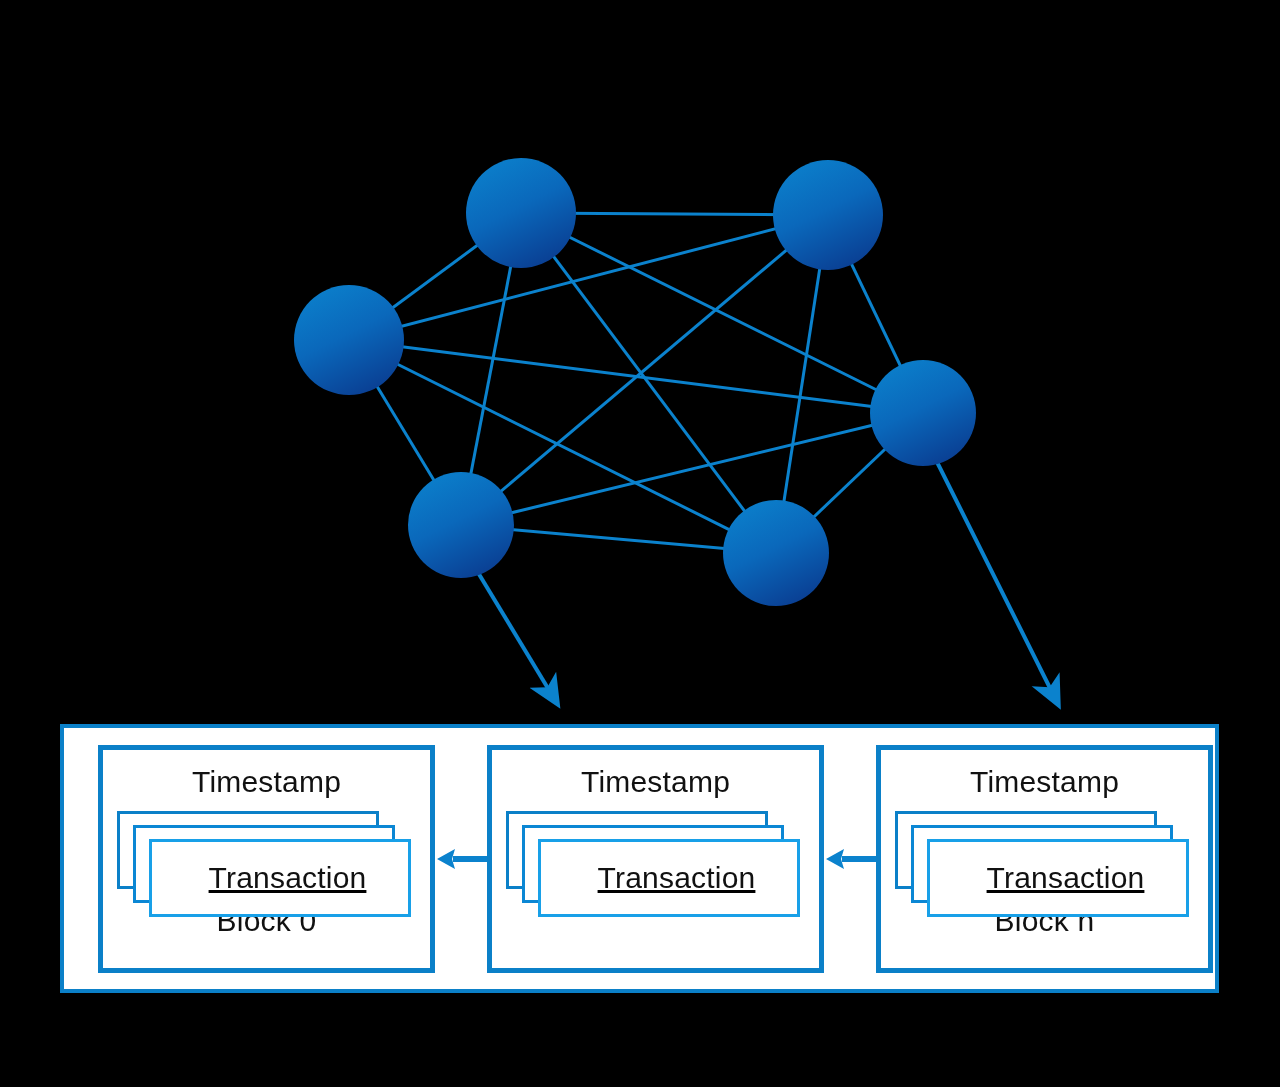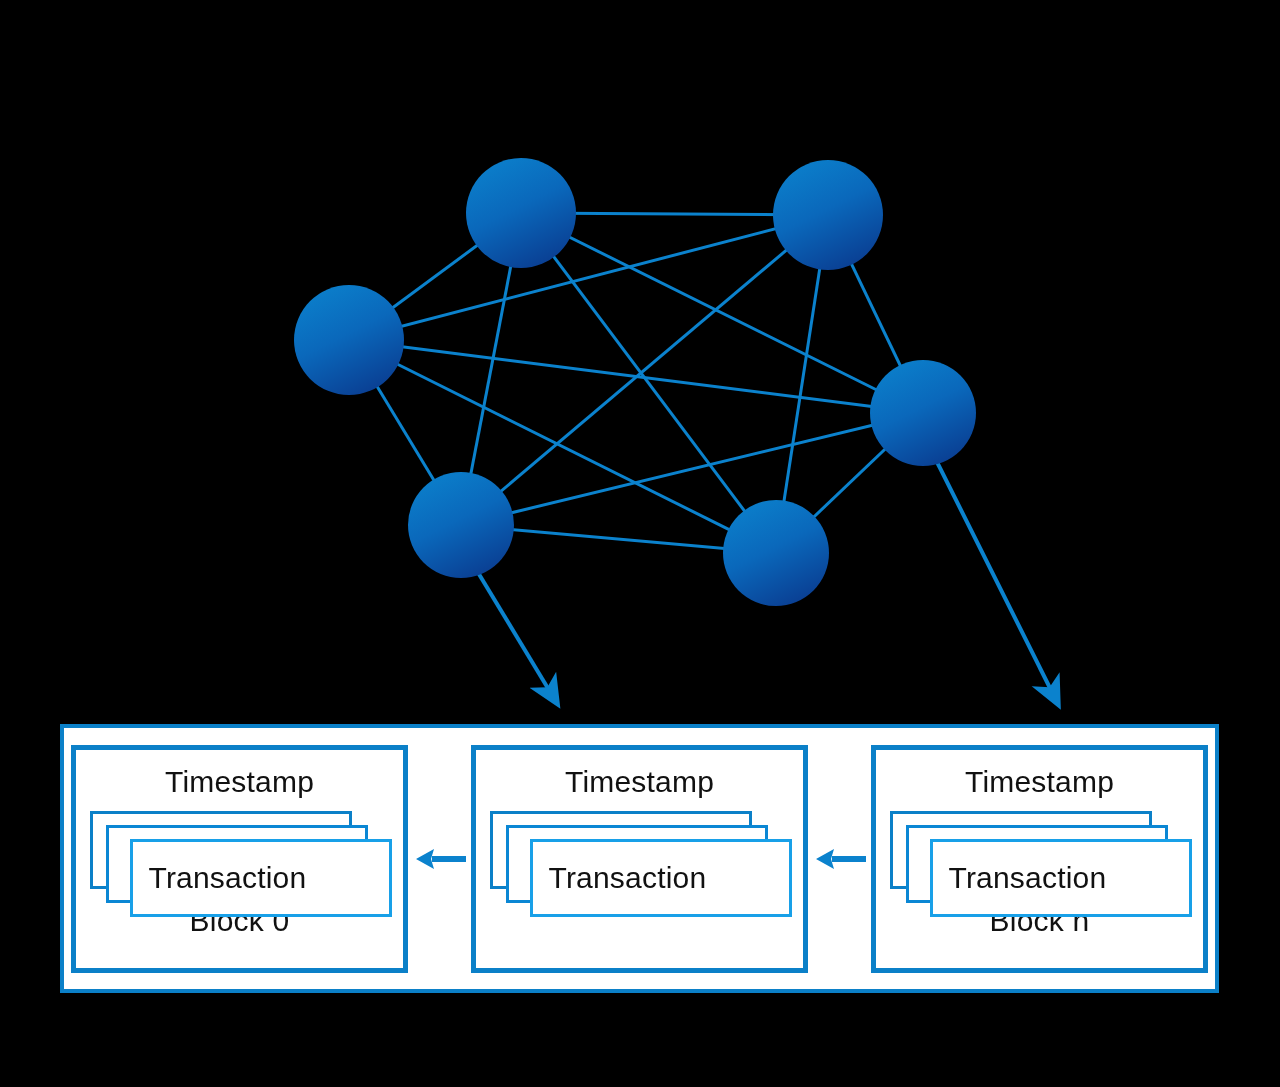--- a/index.html
+++ b/index.html
@@ -41,7 +41,7 @@
     display: flex;
     align-items: center;
     justify-content: space-between;
-    padding: 0 7px;
+    padding: 0 34px;
     box-sizing: border-box;
   }
 

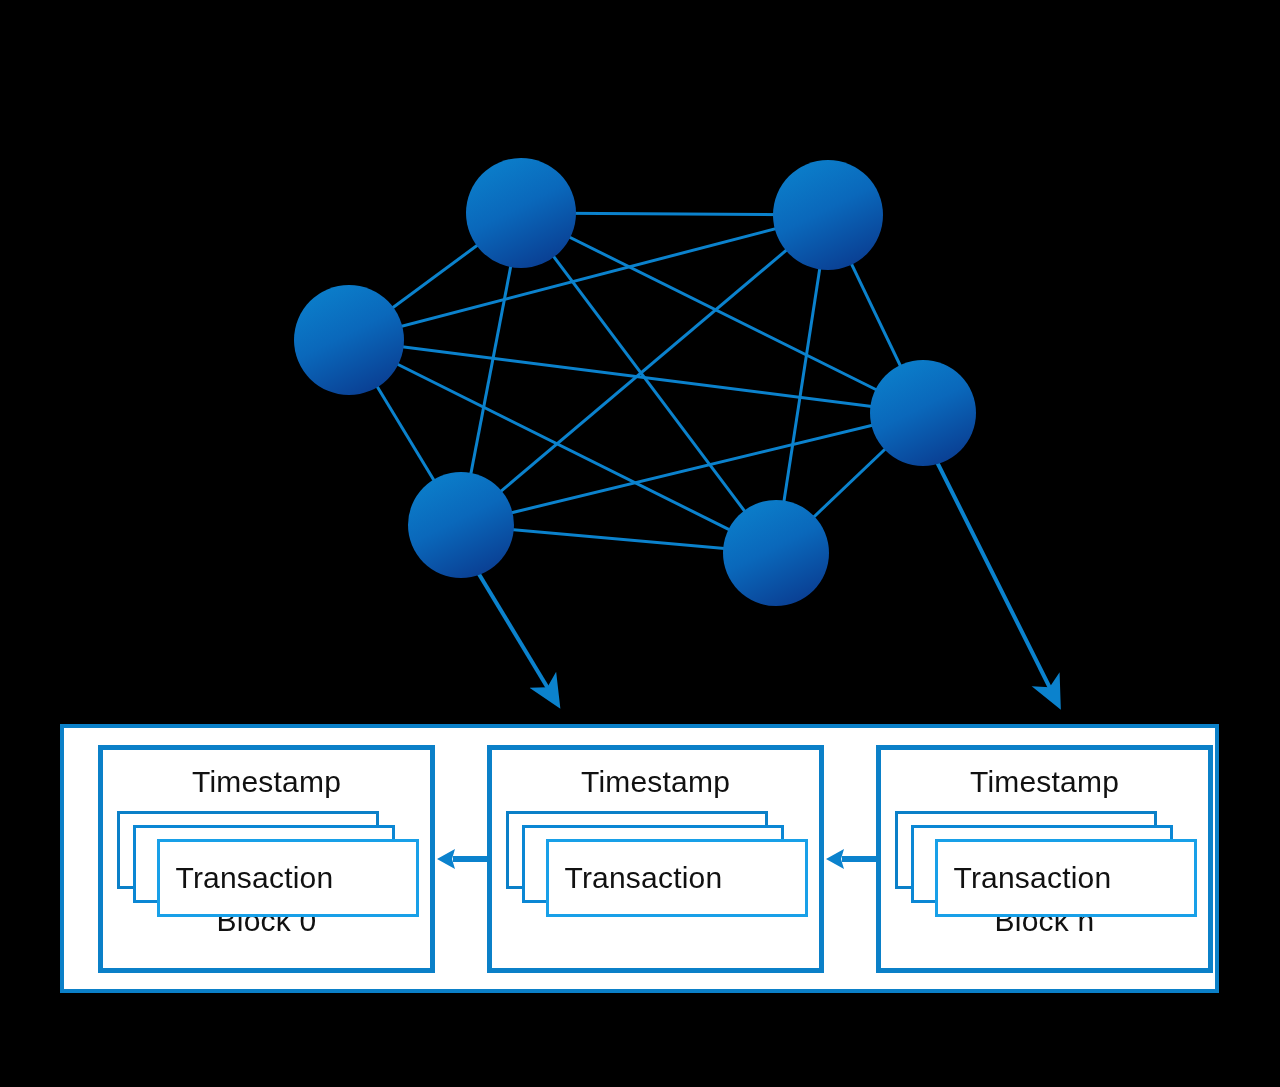--- a/index.html
+++ b/index.html
@@ -105,13 +105,14 @@
     z-index: 2;
   }
   .tx-card.front {
-    left: 40px;
+    left: 32px;
     top: 28px;
     border: 3px solid #18a0e8;
     z-index: 3;
     display: flex;
     align-items: center;
-    justify-content: flex-start;
+    justify-content: center;
+    text-decoration: underline;
   }
   .tx-label {
     margin-left: 16px;

